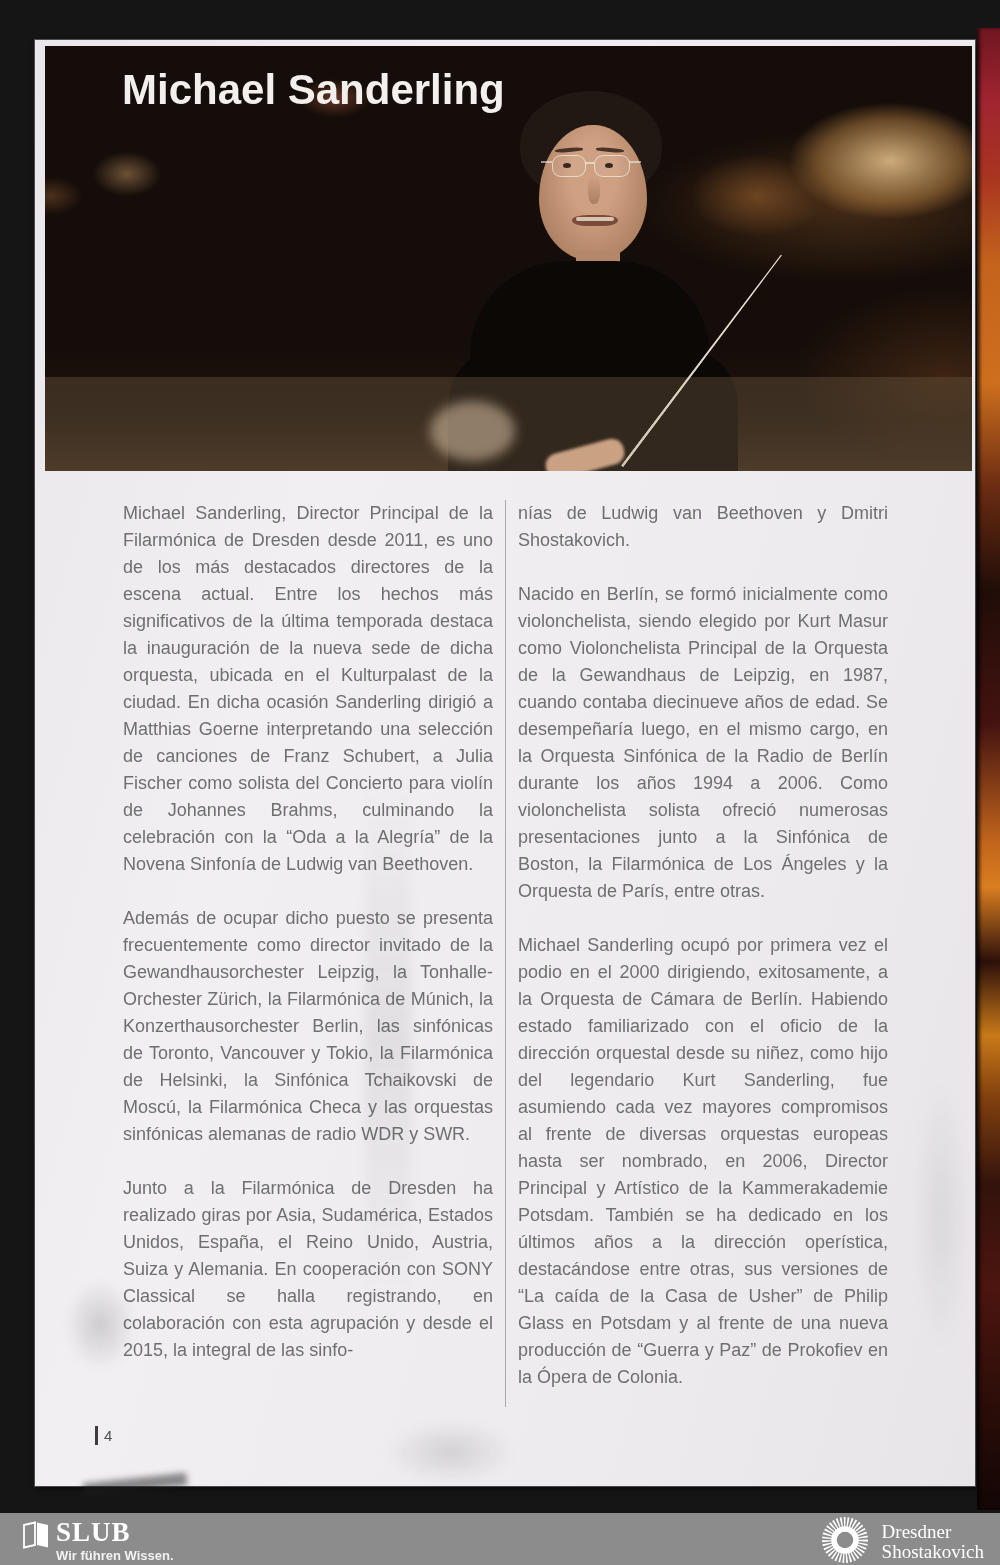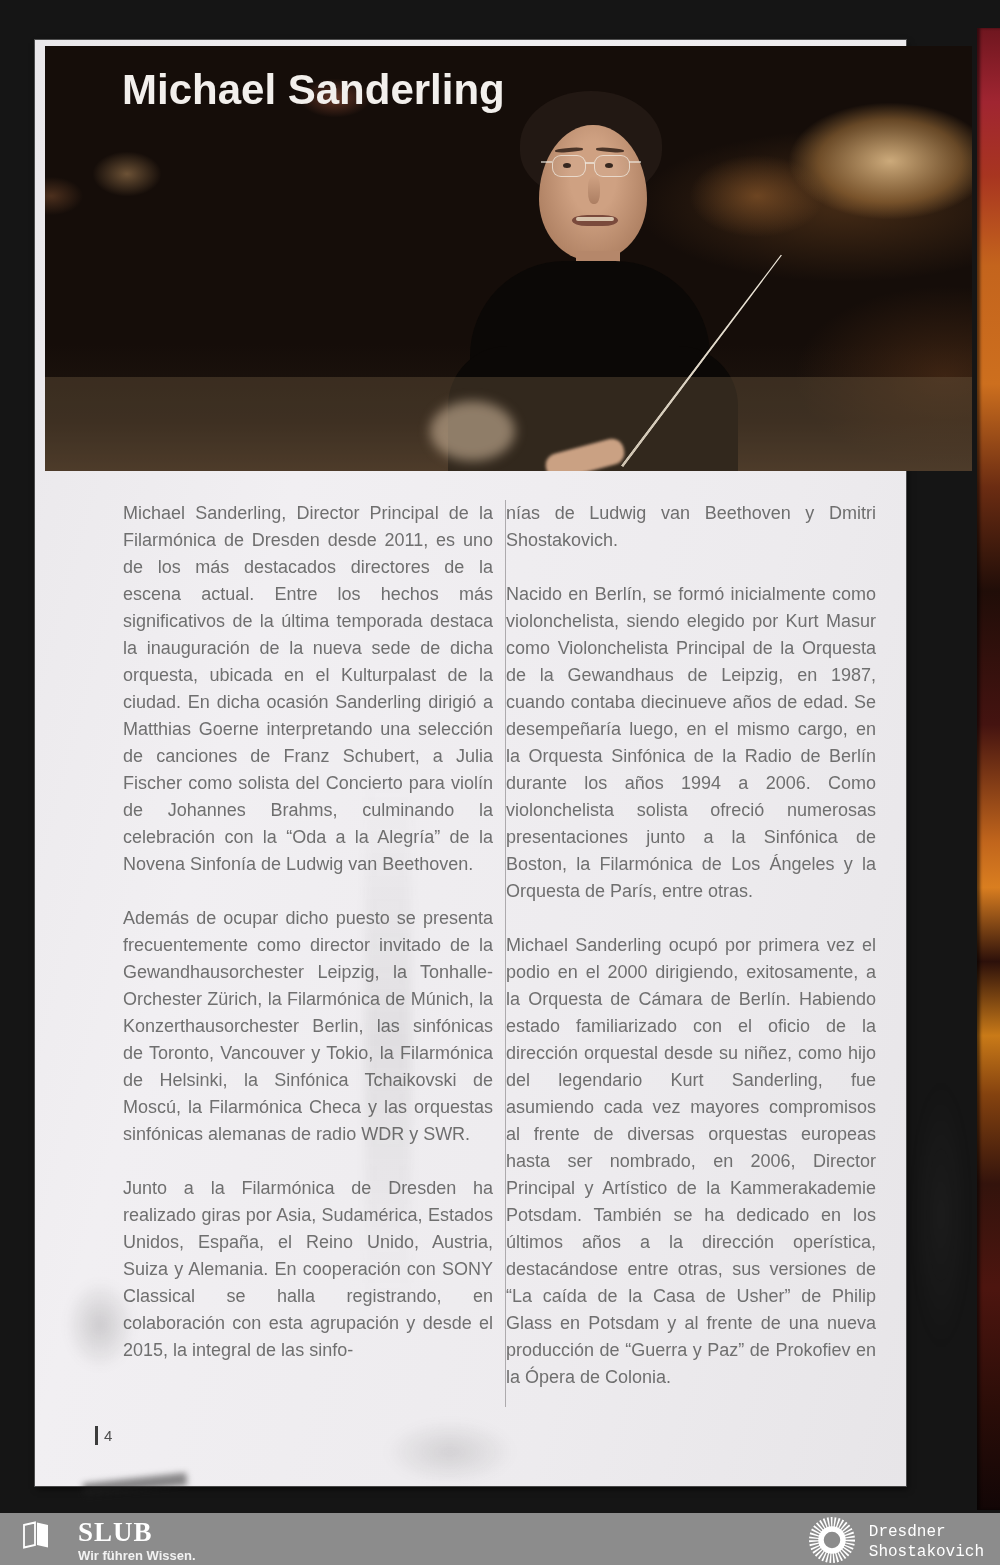--- a/index.html
+++ b/index.html
@@ -13,7 +13,7 @@
       #84420f 72%,#33130c 78%,#4d150f 85%,#2b0d08 93%,#120606 100%);
     box-shadow:inset 3px 0 3px rgba(0,0,0,.55);}
   
-  .page{position:absolute;left:35px;top:40px;width:871px;height:1446px;
+  .page{position:absolute;left:35px;top:40px;width:940px;height:1446px;
     background:linear-gradient(105deg,#e9e7ea,#f1eff2 30%,#edebee 70%,#e7e5e8);
     box-shadow:0 0 0 1px rgba(255,255,255,.25),2px 3px 6px rgba(0,0,0,.6);}
   

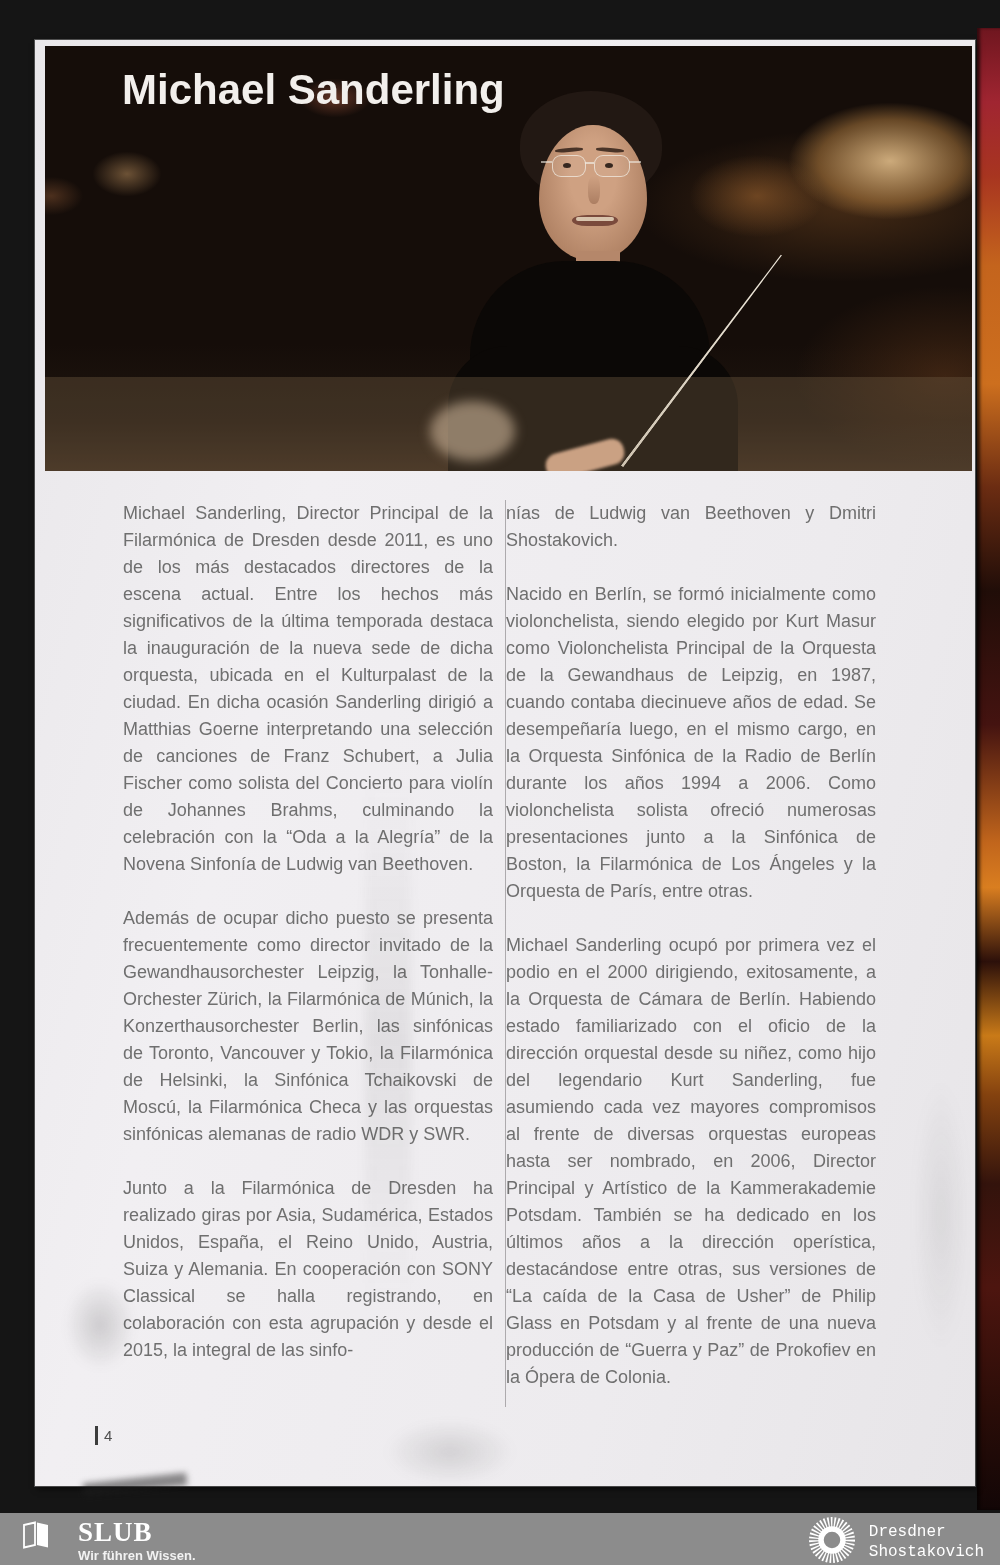--- a/index.html
+++ b/index.html
@@ -64,7 +64,7 @@
   .col{width:370px;color:#6f6f6f;font-size:18px;line-height:27px;text-align:justify;}
   .col p{margin:0 0 27px 0;}
   .col p:last-child{margin-bottom:16px;}
-  .col-right{border-left:1px solid #adaaad;margin-left:12px;}
+  .col-right{border-left:1px solid #adaaad;padding-left:12px;margin-left:12px;}
   
   .page-number{position:absolute;left:60px;top:1386px;color:#4f4f4f;font-size:15px;}
   .pn-bar{display:inline-block;width:3px;height:19px;background:#3c3c3c;vertical-align:-4px;margin-right:6px;}

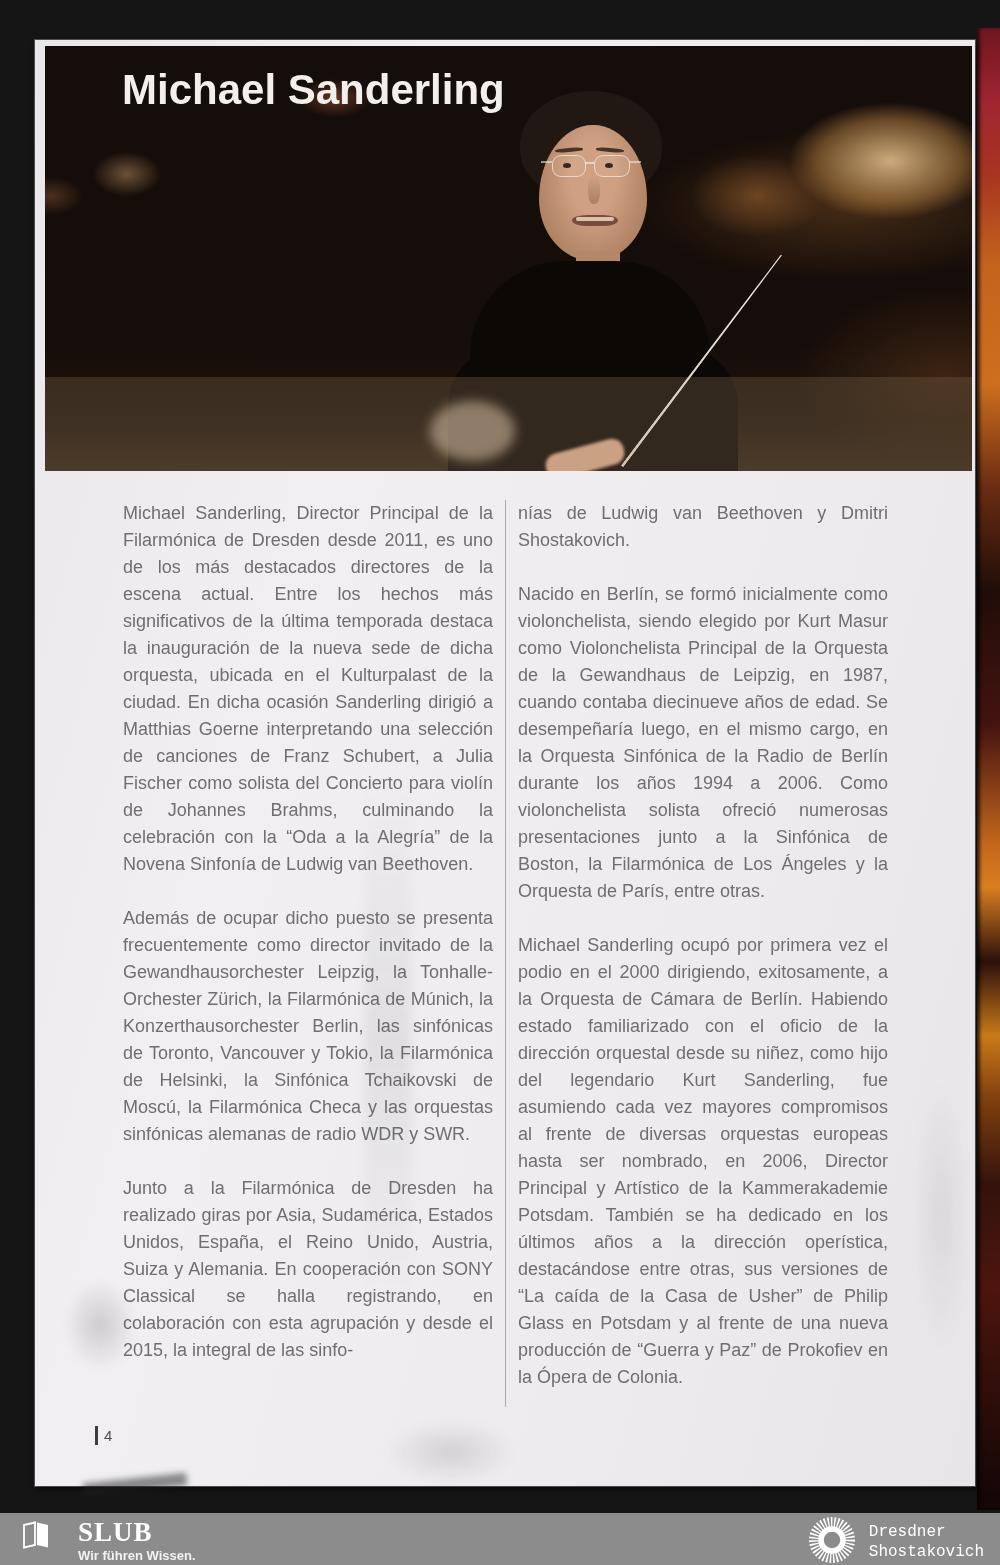--- a/index.html
+++ b/index.html
@@ -77,7 +77,7 @@
   .corner-mark{left:48px;top:1438px;width:104px;height:13px;background:rgba(30,30,30,.5);filter:blur(3px);transform:rotate(-6deg);}
   
   .footer-bar{position:absolute;left:0;top:1513px;width:1000px;height:52px;background:#8c8c8c;}
-  .slub{position:absolute;left:20px;top:6px;display:flex;gap:26px;}
+  .slub{position:absolute;left:20px;top:6px;display:flex;gap:4px;}
   .slub-name{font-family:"Liberation Serif",serif;font-weight:700;font-size:27px;line-height:27px;color:#fff;letter-spacing:1px;}
   .slub-tag{font-size:13px;font-weight:700;color:#f2f2f2;margin-top:2px;}
   .phil{position:absolute;right:16px;top:2px;display:flex;align-items:center;gap:12px;}

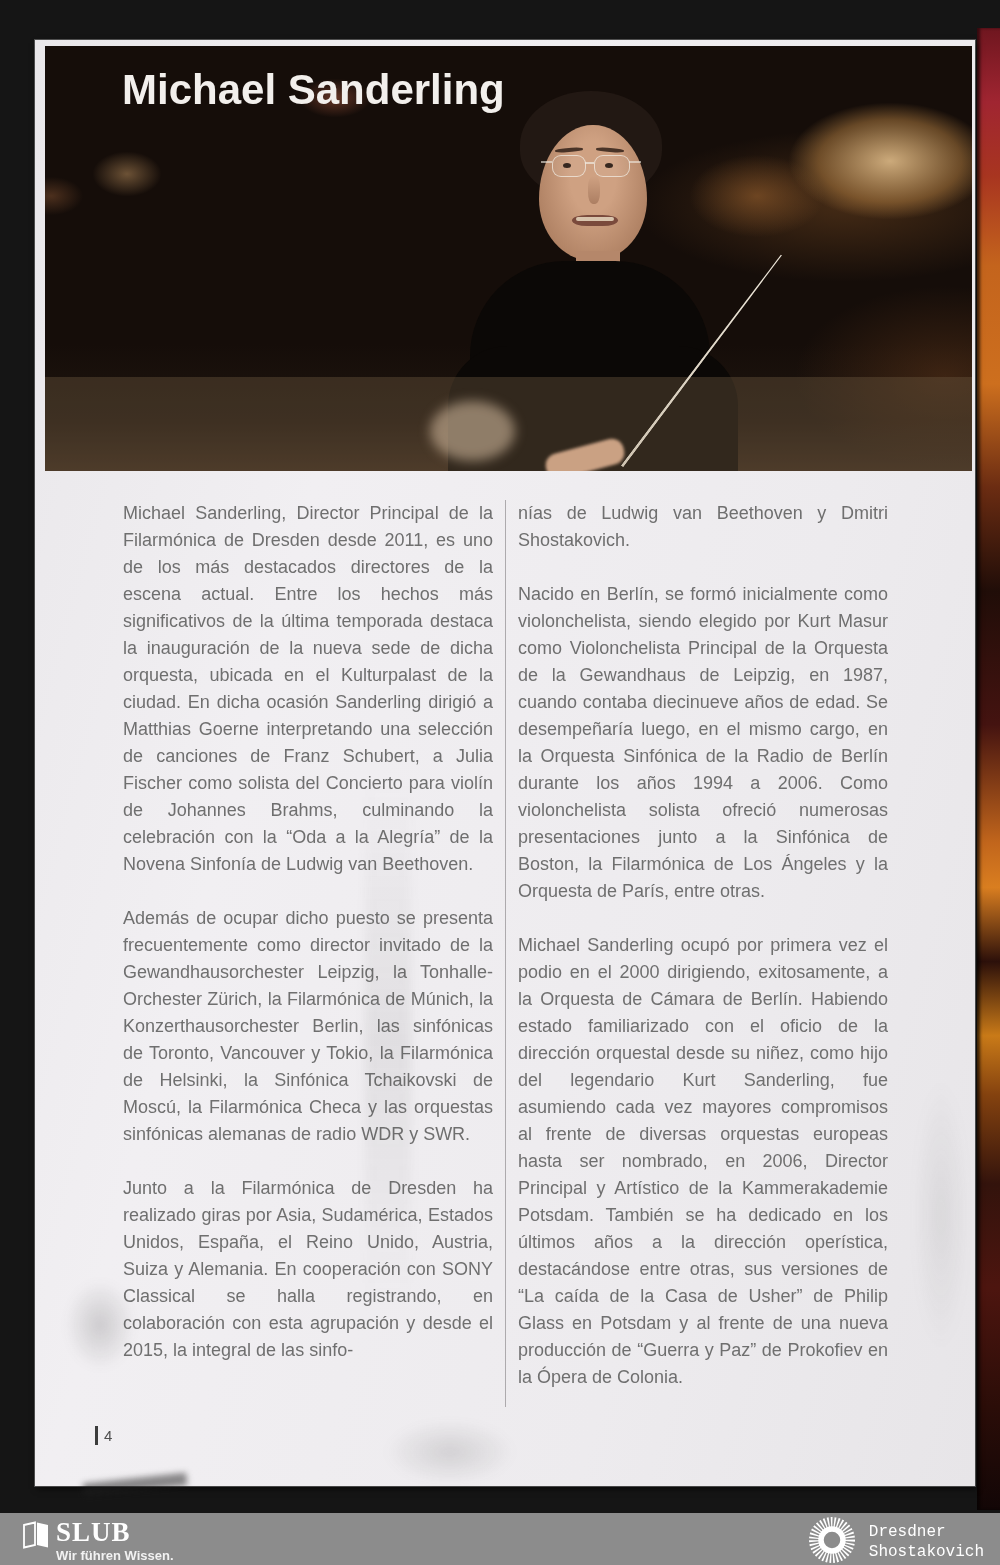--- a/index.html
+++ b/index.html
@@ -81,7 +81,7 @@
   .slub-name{font-family:"Liberation Serif",serif;font-weight:700;font-size:27px;line-height:27px;color:#fff;letter-spacing:1px;}
   .slub-tag{font-size:13px;font-weight:700;color:#f2f2f2;margin-top:2px;}
   .phil{position:absolute;right:16px;top:2px;display:flex;align-items:center;gap:12px;}
-  .phil-text{font-family:Liberation Mono, monospace;font-size:16px;line-height:20px;color:#fff;}
+  .phil-text{font-family:Liberation Serif, serif;font-size:19px;line-height:20px;color:#fff;}
 </style>
 </head>
 <body>

